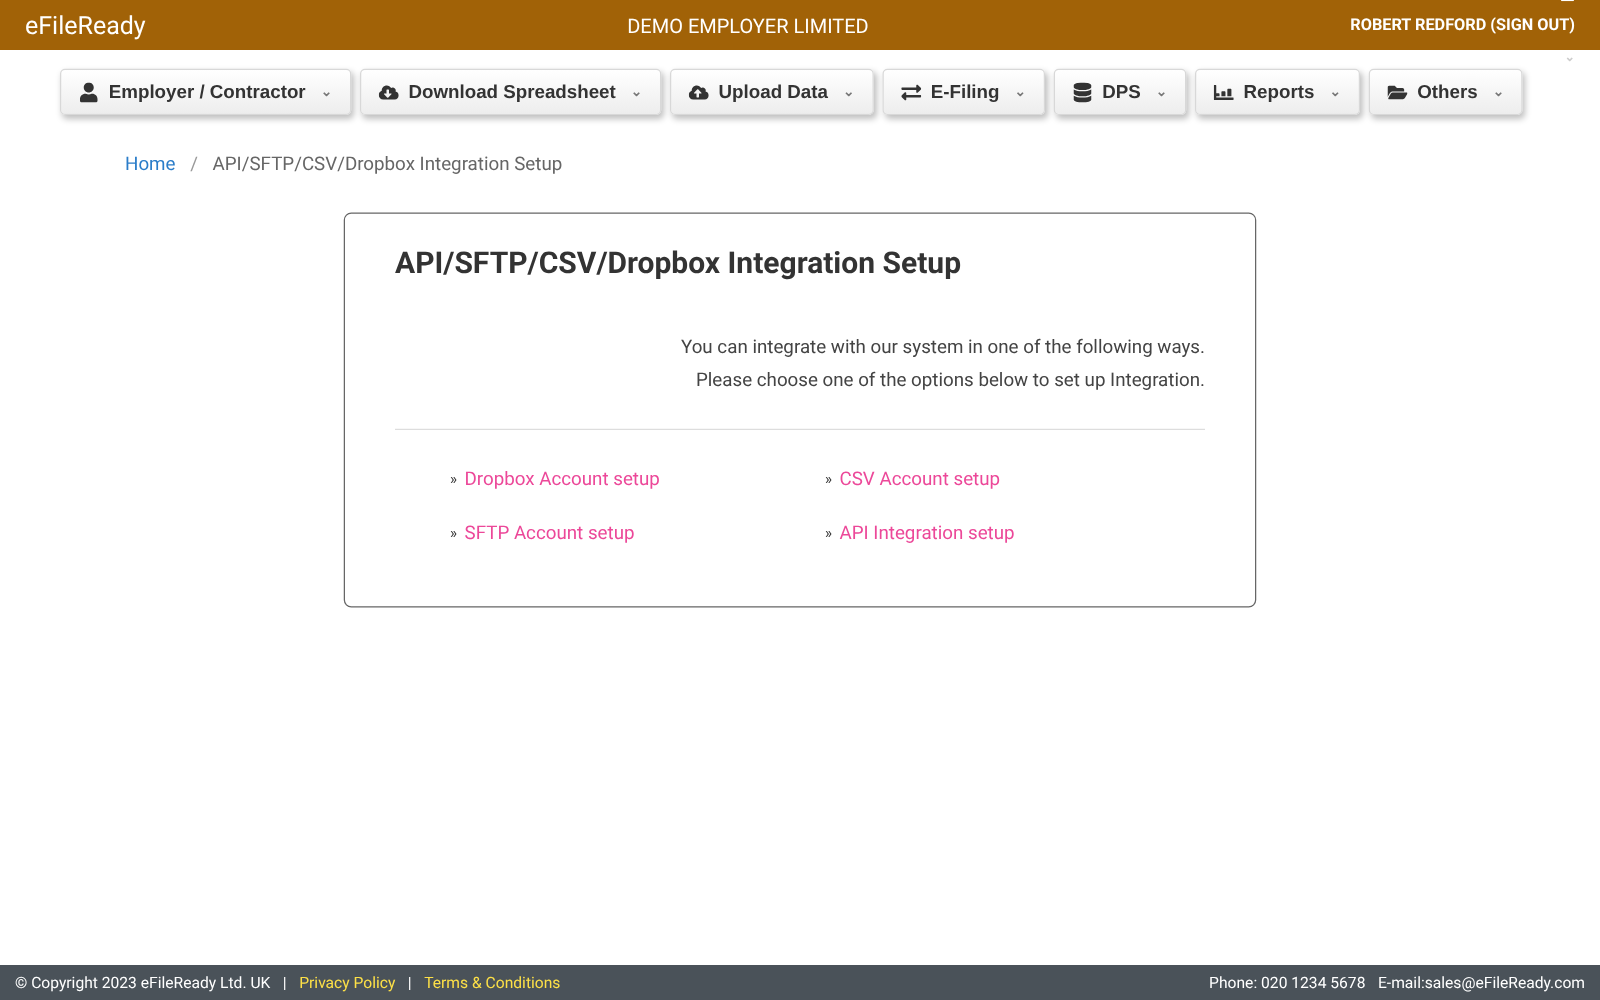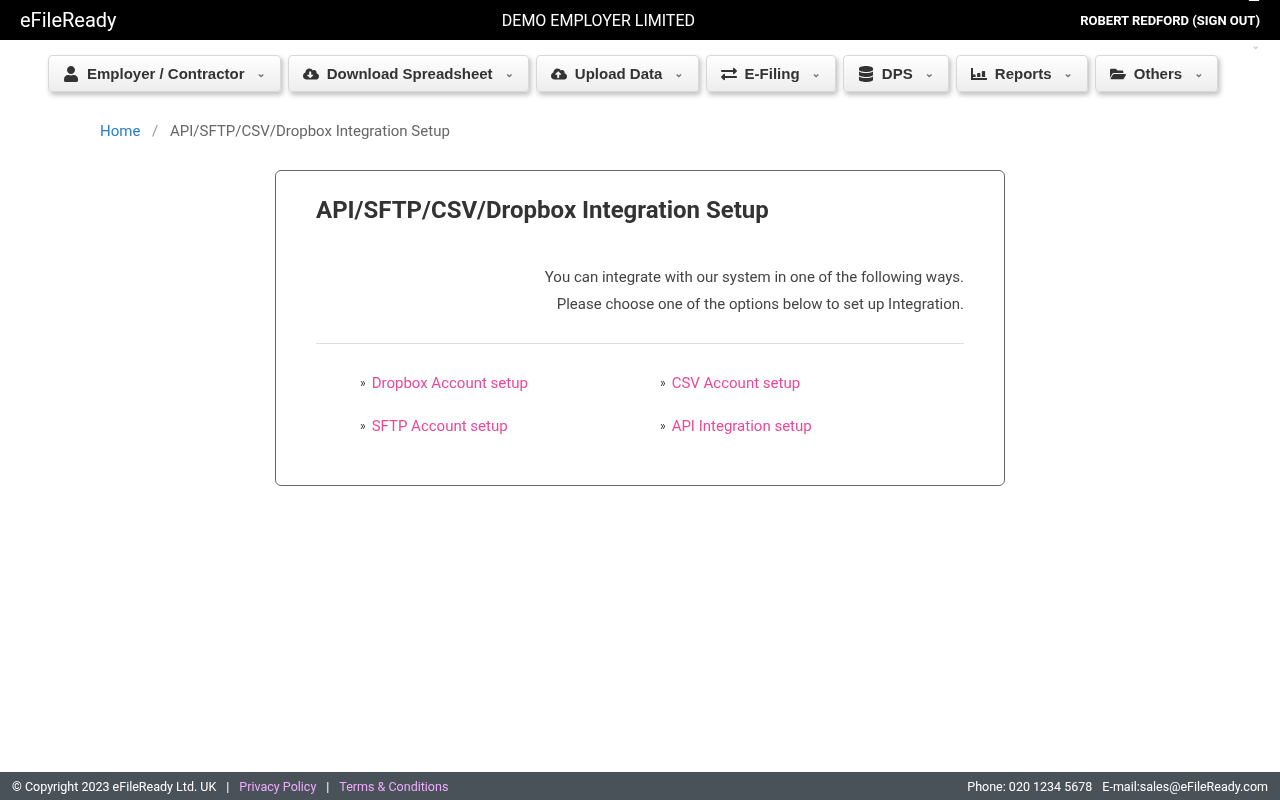--- a/index.html
+++ b/index.html
@@ -16,7 +16,7 @@
     }
     
     .top-header {
-      background: #000000;
+      background: #a16207;
       color: #fff;
       height: 40px;
       display: flex;

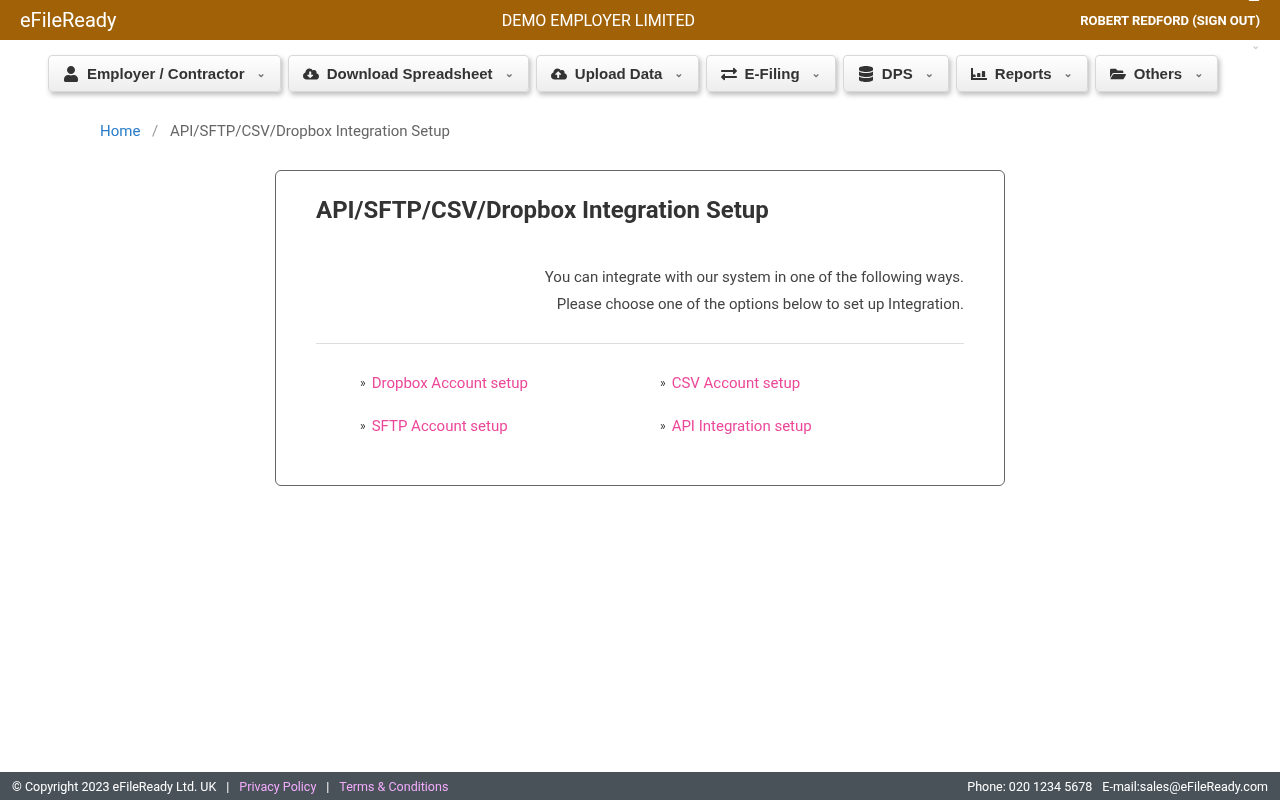--- a/index.html
+++ b/index.html
@@ -200,7 +200,7 @@
     }
     
     .footer a {
-      color: #f0abfc;
+      color: #fde047;
       text-decoration: none;
       text-align: center;
     }

